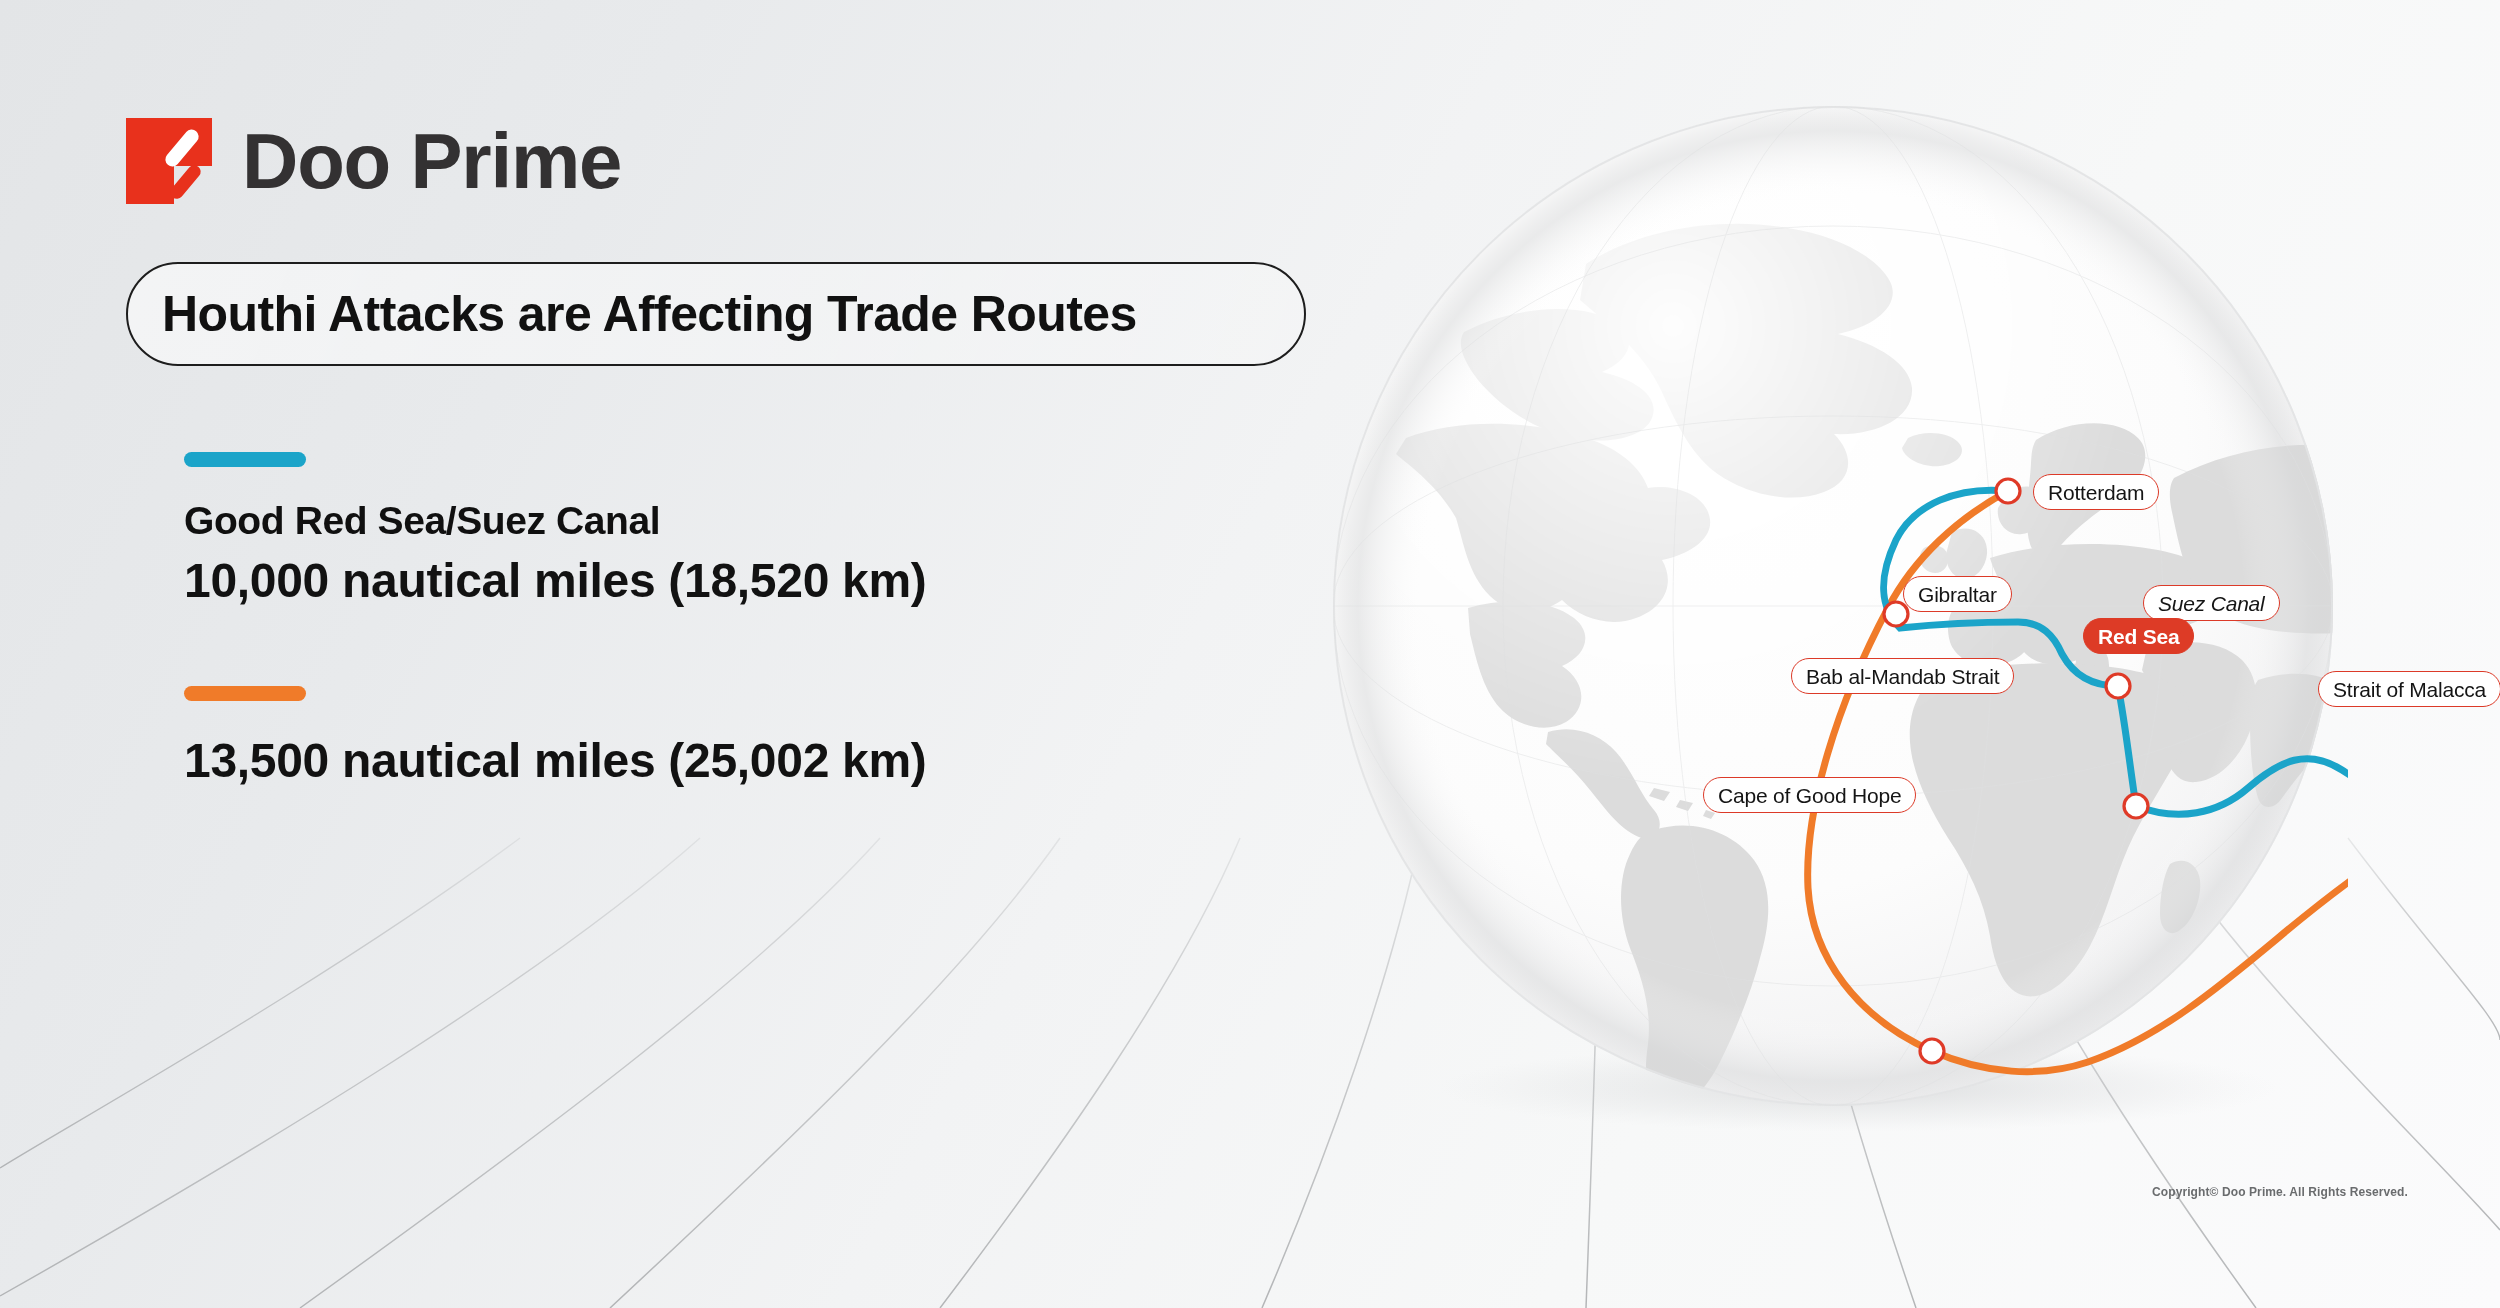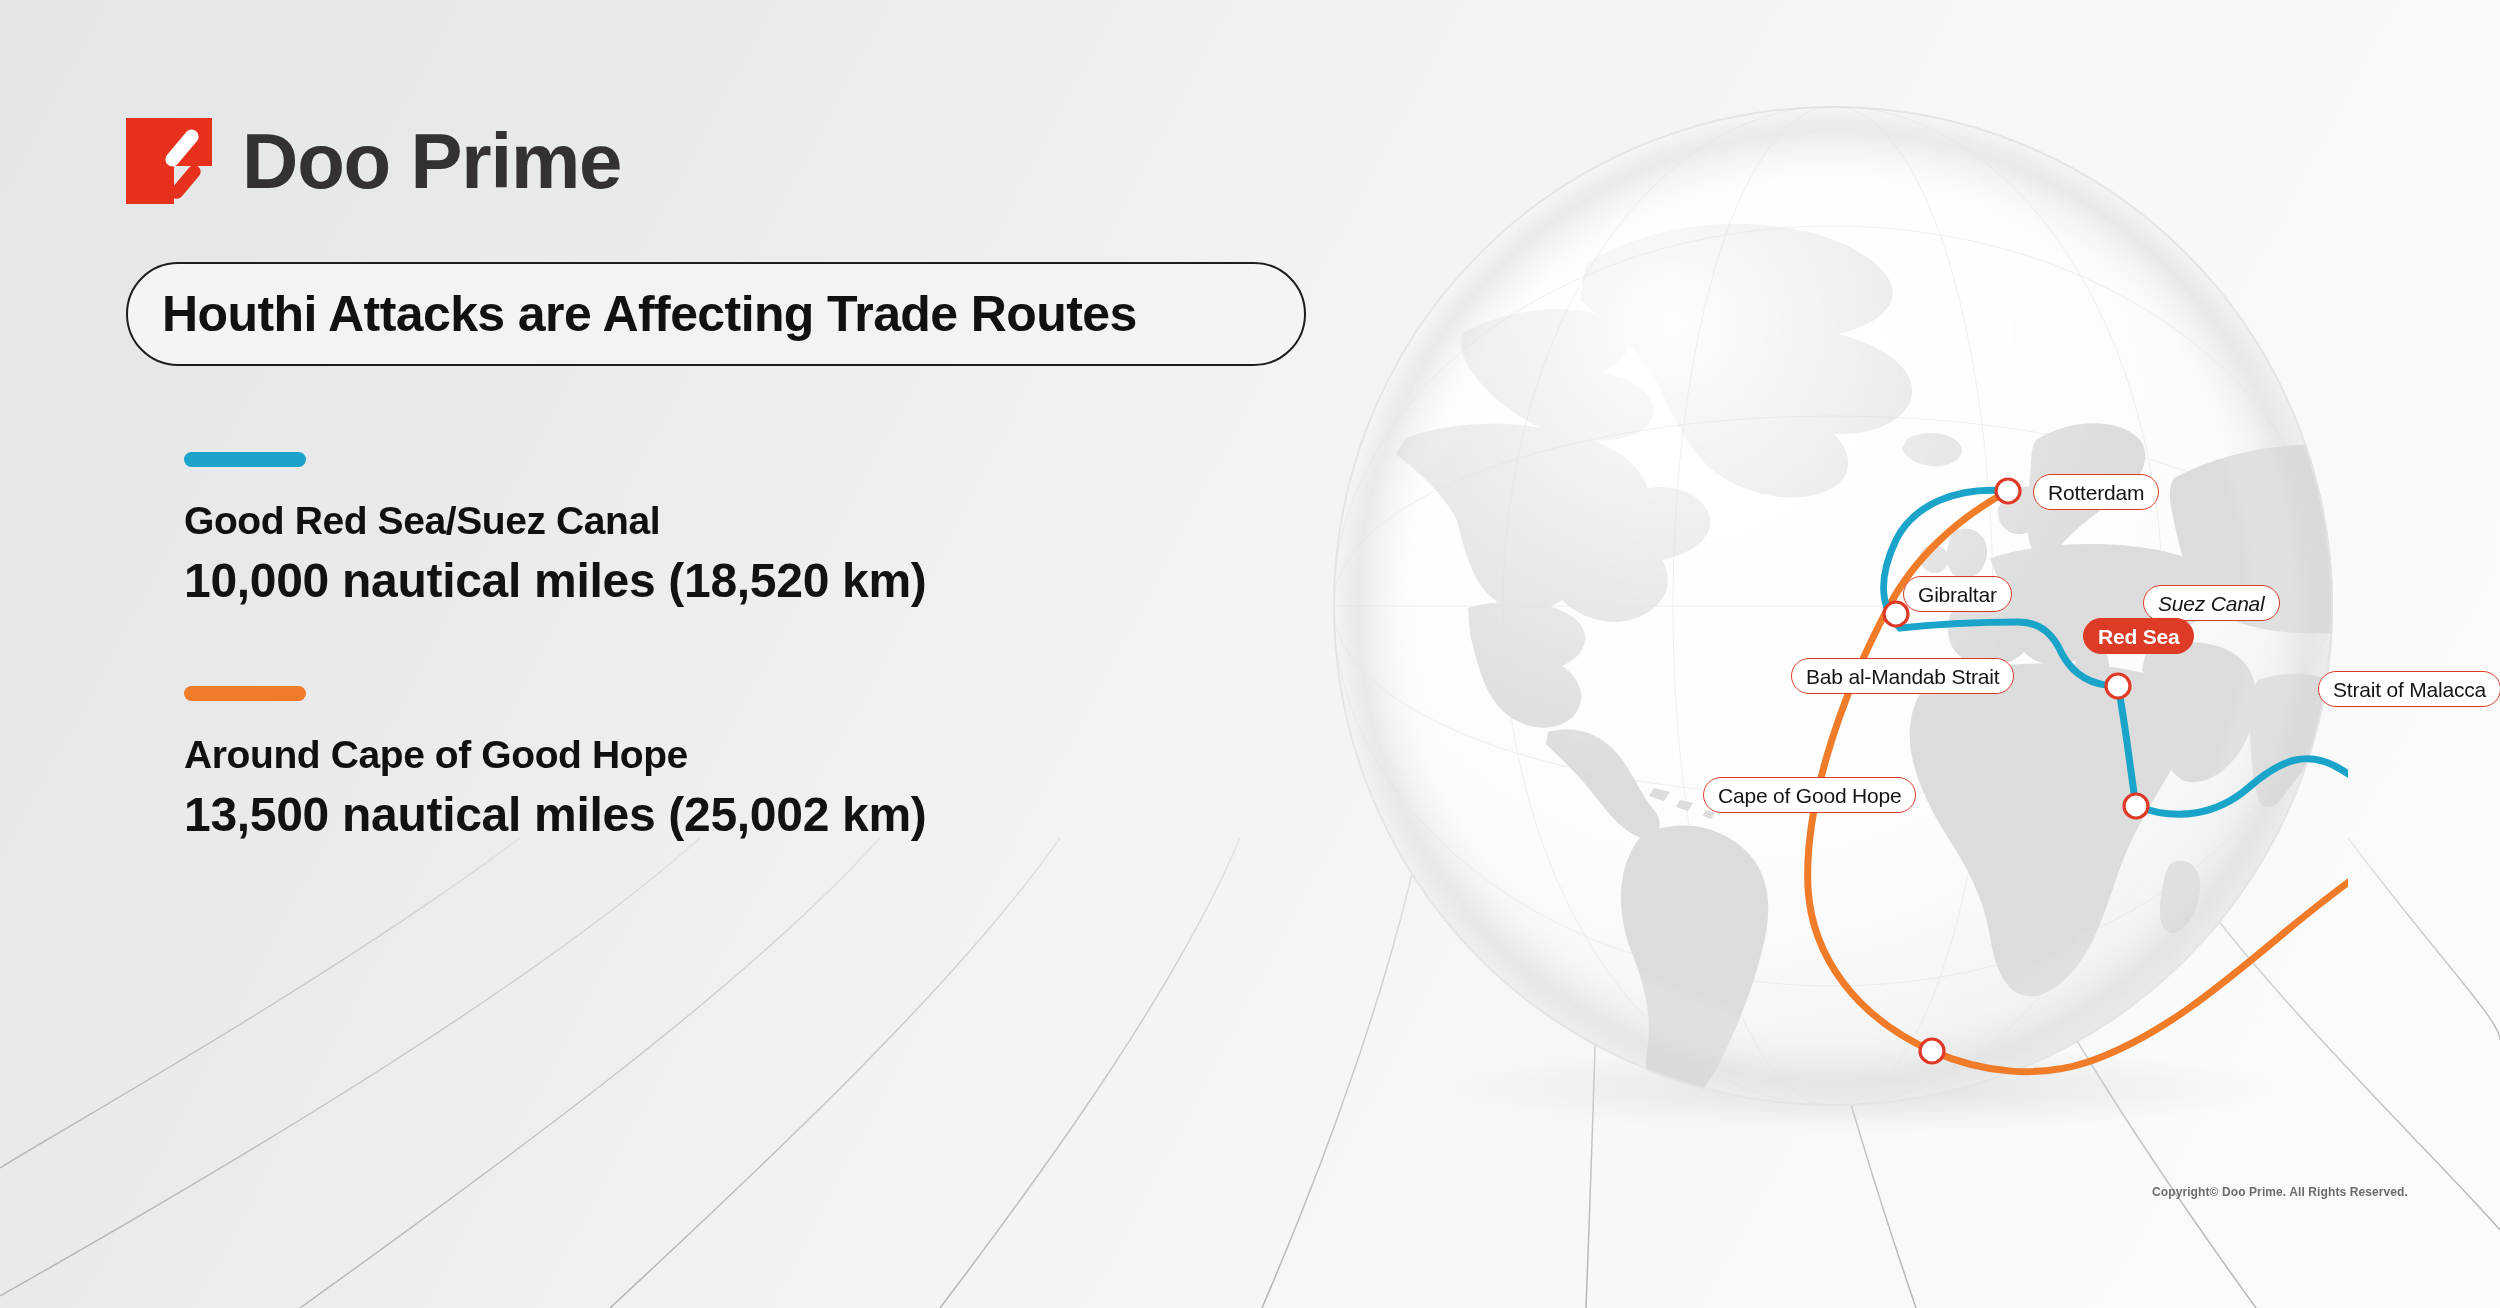--- a/index.html
+++ b/index.html
@@ -206,7 +206,6 @@
 
     <div class="legend-block">
       <div class="legend-swatch" style="background:#F07B29"></div>
-      <div class="legend-title">Around Cape of Good Hope</div>
       <div class="legend-sub">13,500 nautical miles (25,002 km)</div>
     </div>
 

